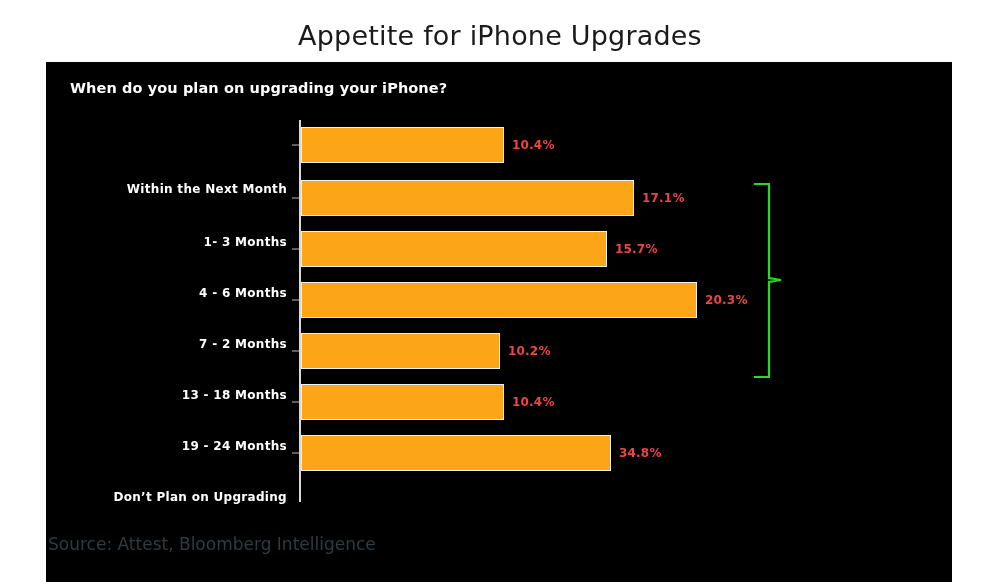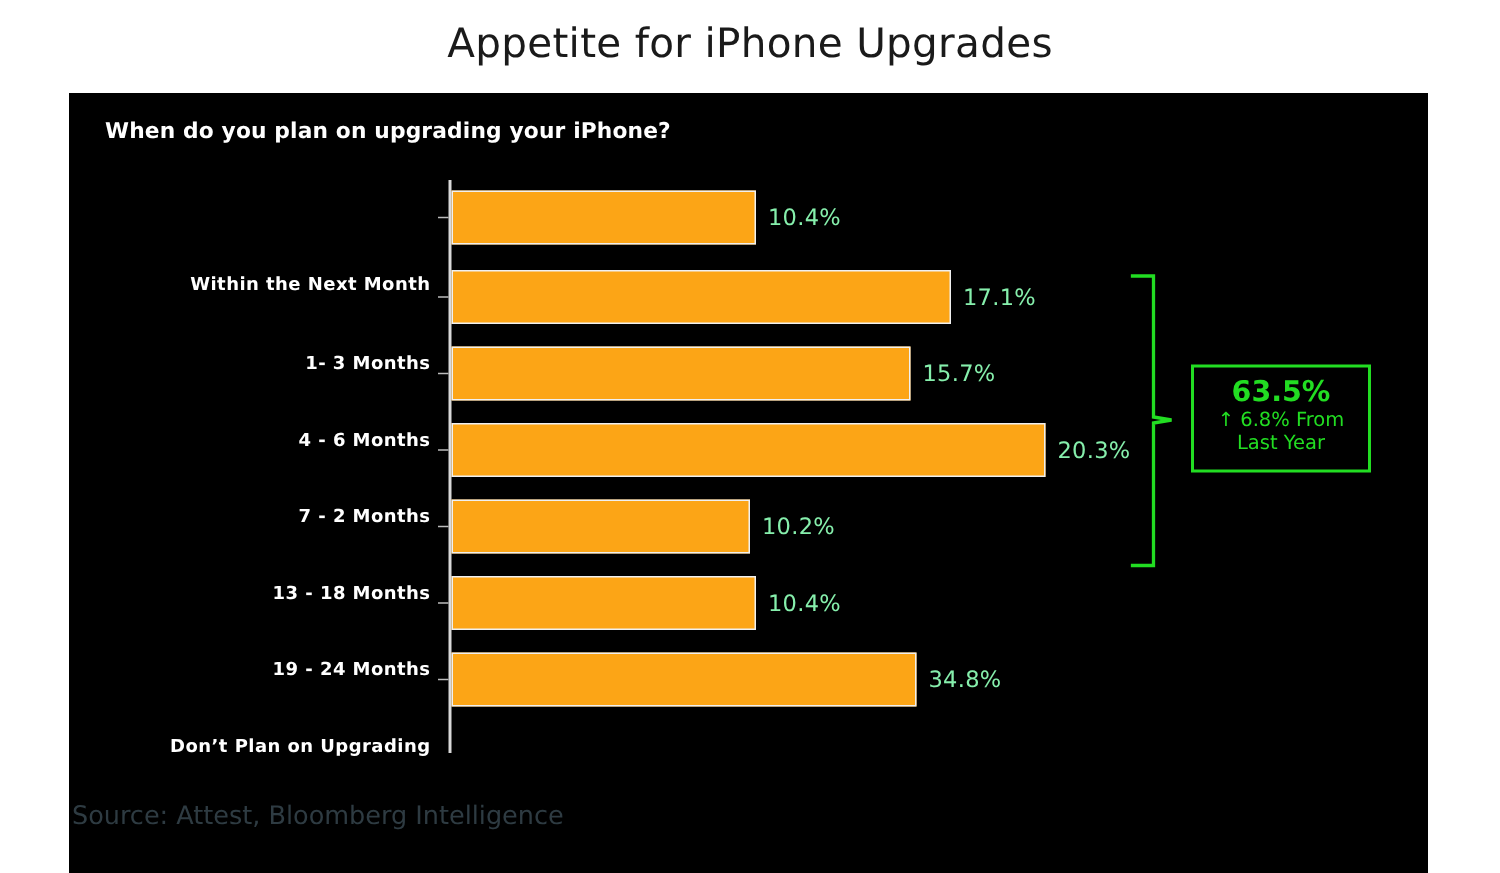--- a/index.html
+++ b/index.html
@@ -21,7 +21,7 @@
     font-size: 27px;
     font-weight: 400;
     letter-spacing: 0.2px;
-    padding-top: 16px;
+    padding-top: 22px;
     line-height: 1;
     font-family: "DejaVu Sans", sans-serif;
   }

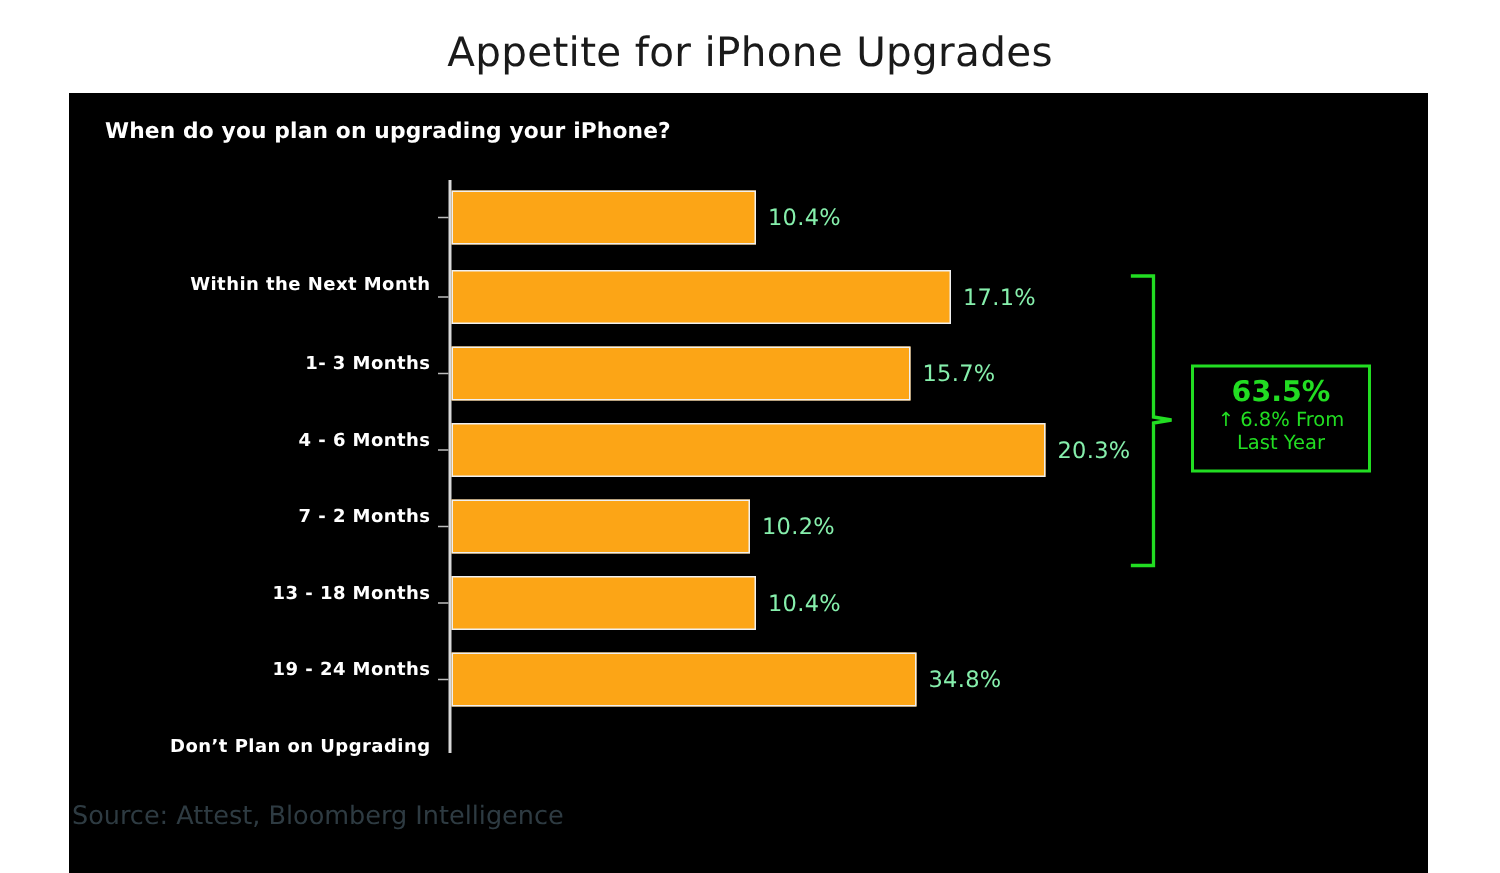--- a/index.html
+++ b/index.html
@@ -111,9 +111,9 @@
     position: absolute;
     top: 50%;
     transform: translateY(-50%);
-    color: #86efac;
-    font-size: 15px;
-    font-weight: normal;
+    color: #ef4444;
+    font-size: 12px;
+    font-weight: bold;
     white-space: nowrap;
     letter-spacing: 0.2px;
     font-family: "DejaVu Sans", sans-serif;

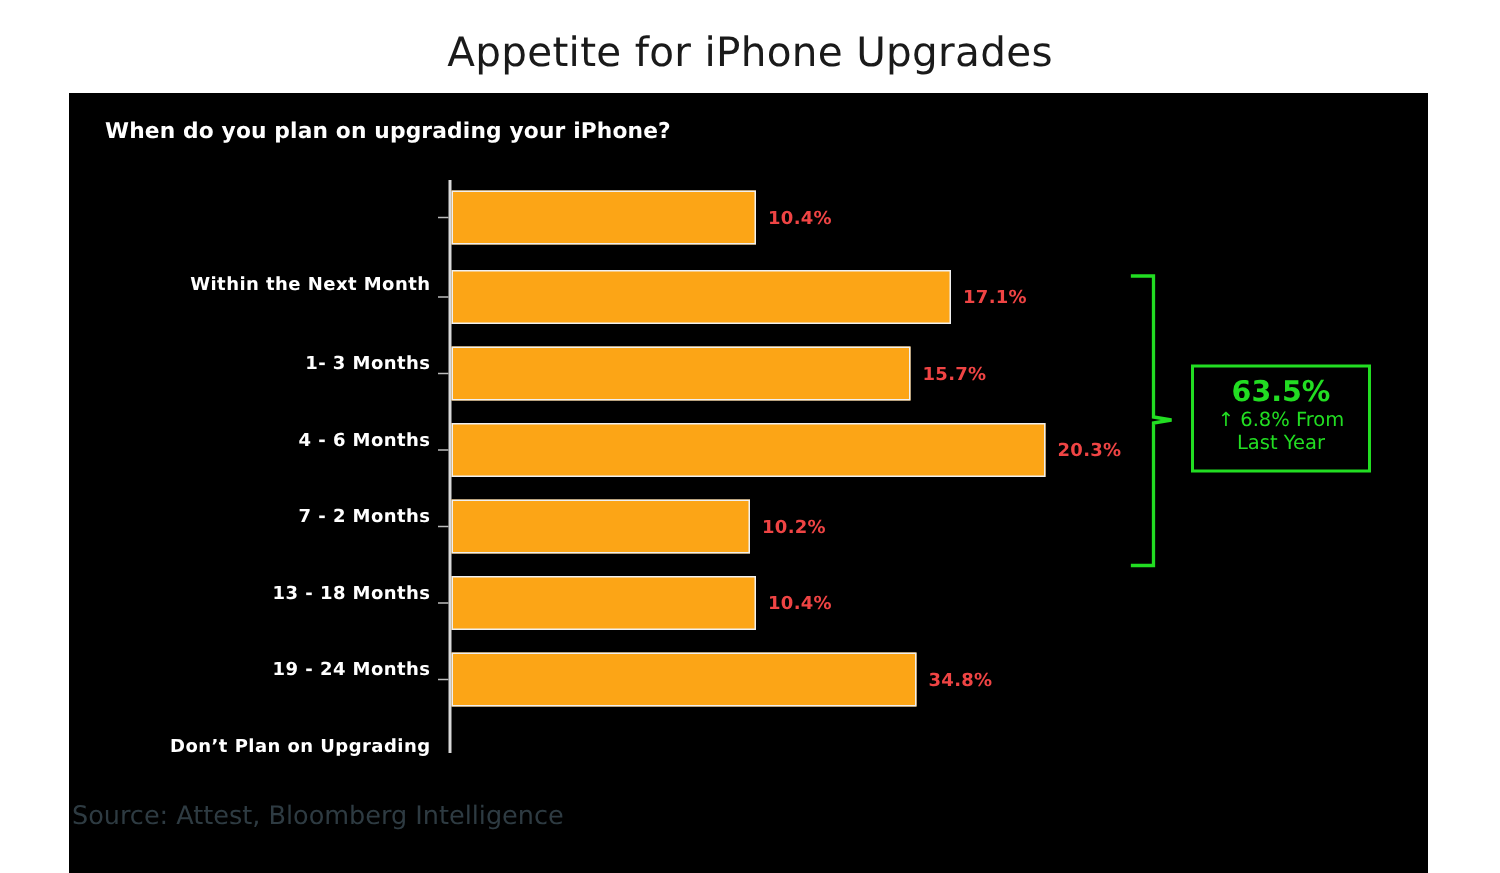--- a/index.html
+++ b/index.html
@@ -260,13 +260,6 @@
       </svg>
     </div>
 
-    <div id="callout-box">
-      <div id="callout-big">63.5%</div>
-      <div id="callout-sub">
-        <span>↑ 6.8% From</span><br>
-        <span>Last Year</span>
-      </div>
-    </div>
   </div>
 
   <div id="bloomberg-brand">

